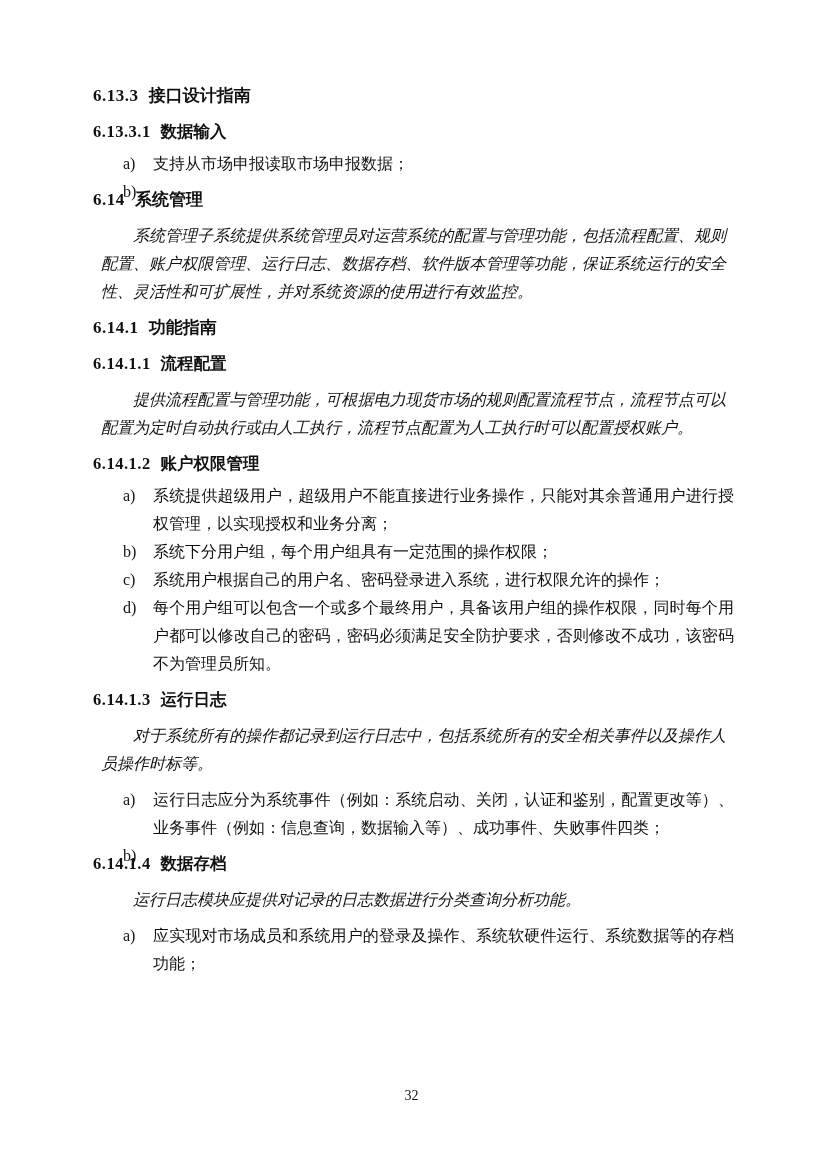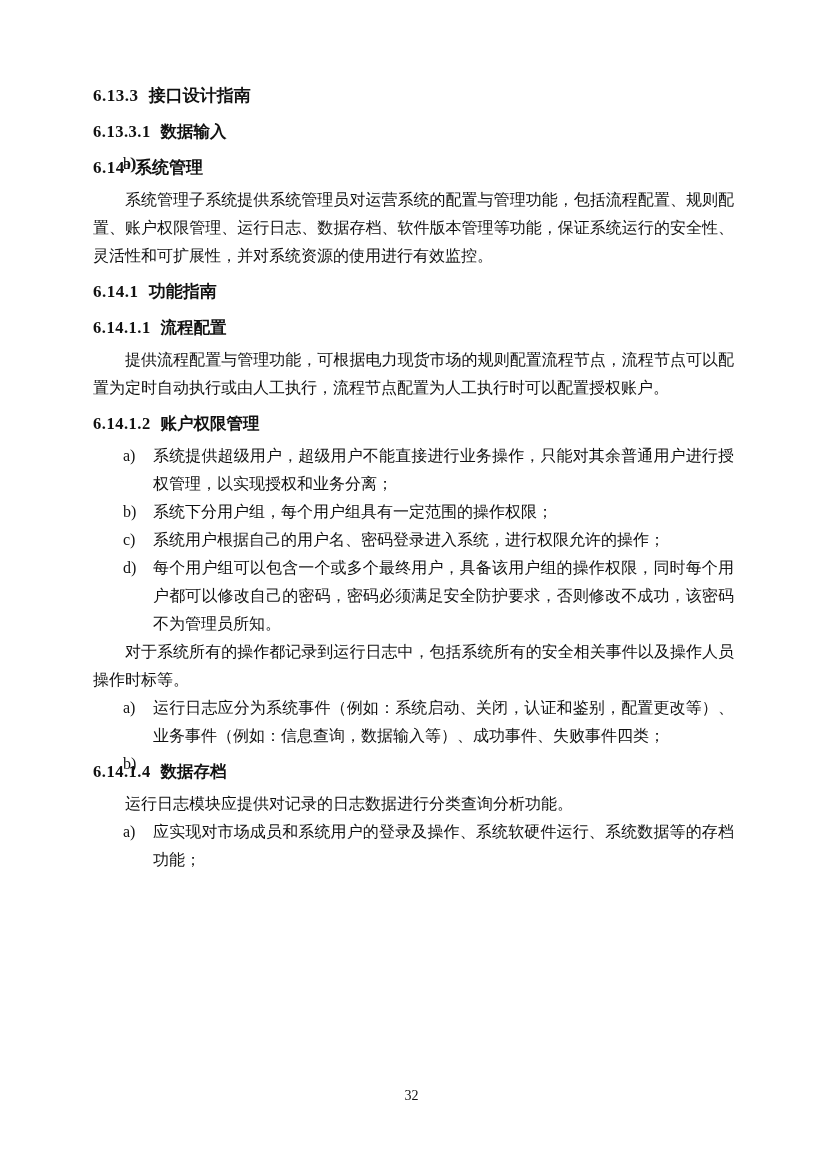--- a/index.html
+++ b/index.html
@@ -71,7 +71,7 @@
   <div id="doc-content">
       <div class="heading lvl2"><span class="sec-num">6.13.3</span><span class="sec-title">接口设计指南</span></div>
       <div class="heading lvl3"><span class="sec-num">6.13.3.1</span><span class="sec-title">数据输入</span></div>
-      <div class="li"><span class="marker">a)</span></div>
+      <div class="li"><span class="marker">a)</span><span class="li-text">支持从市场申报读取市场申报数据；</span></div>
       <div class="li"><span class="marker">b)</span></div>
       <div class="heading lvl2"><span class="sec-num">6.14</span><span class="sec-title">系统管理</span></div>
       <div class="para">系统管理子系统提供系统管理员对运营系统的配置与管理功能，包括流程配置、规则配置、账户权限管理、运行日志、数据存档、软件版本管理等功能，保证系统运行的安全性、灵活性和可扩展性，并对系统资源的使用进行有效监控。</div>

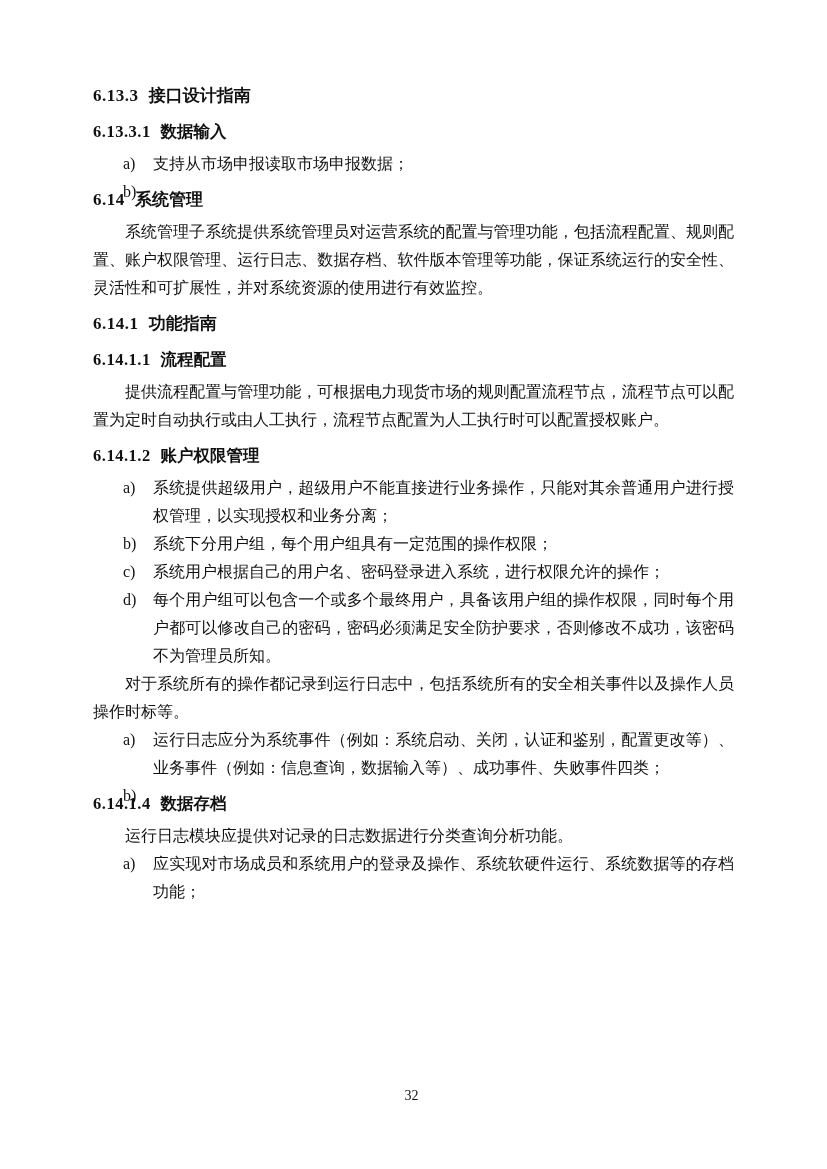--- a/index.html
+++ b/index.html
@@ -40,7 +40,8 @@
   .para {
     text-indent: 2em;
     text-align: justify;
-    margin: 0;
+    margin: 8px;
+    font-style: italic;
   }
   .li {
     position: relative;

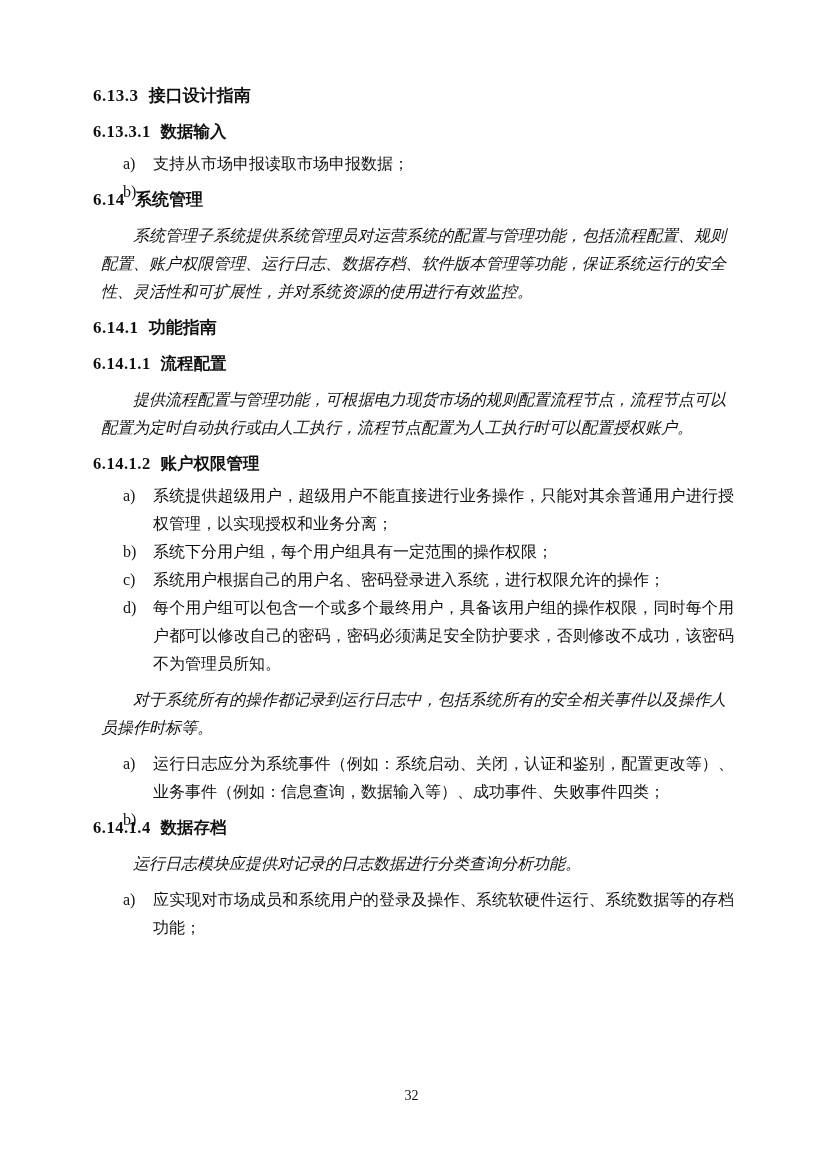--- a/index.html
+++ b/index.html
@@ -84,6 +84,7 @@
       <div class="li"><span class="marker">b)</span><span class="li-text">系统下分用户组，每个用户组具有一定范围的操作权限；</span></div>
       <div class="li"><span class="marker">c)</span><span class="li-text">系统用户根据自己的用户名、密码登录进入系统，进行权限允许的操作；</span></div>
       <div class="li"><span class="marker">d)</span><span class="li-text">每个用户组可以包含一个或多个最终用户，具备该用户组的操作权限，同时每个用户都可以修改自己的密码，密码必须满足安全防护要求，否则修改不成功，该密码不为管理员所知。</span></div>
+      <div class="heading lvl3"><span class="sec-num">6.14.1.3</span><span class="sec-title">运行日志</span></div>
       <div class="para">对于系统所有的操作都记录到运行日志中，包括系统所有的安全相关事件以及操作人员操作时标等。</div>
       <div class="li"><span class="marker">a)</span><span class="li-text">运行日志应分为系统事件（例如：系统启动、关闭，认证和鉴别，配置更改等）、业务事件（例如：信息查询，数据输入等）、成功事件、失败事件四类；</span></div>
       <div class="li"><span class="marker">b)</span></div>

